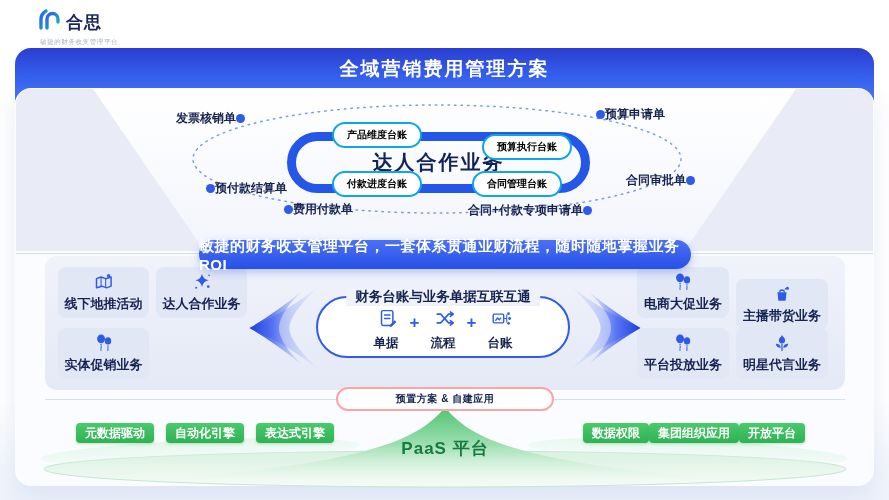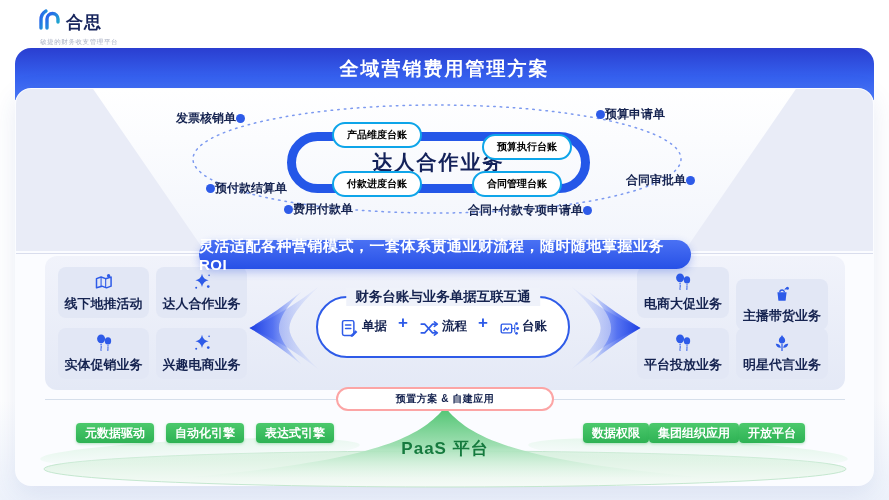--- a/index.html
+++ b/index.html
@@ -156,7 +156,7 @@
   <div class="abs pill" style="left:517px;top:184px;">合同管理台账</div>
 
   <div class="abs hline" style="left:16px;top:253px;width:857px;"></div>
-  <div class="abs value-banner">灵活适配各种营销模式，一套体系贯通业财流程，随时随地掌握业务ROI</div>
+  <div class="abs value-banner">敏捷的财务收支管理平台，一套体系贯通业财流程，随时随地掌握业务ROI</div>
 
   <div class="abs container"></div>
 

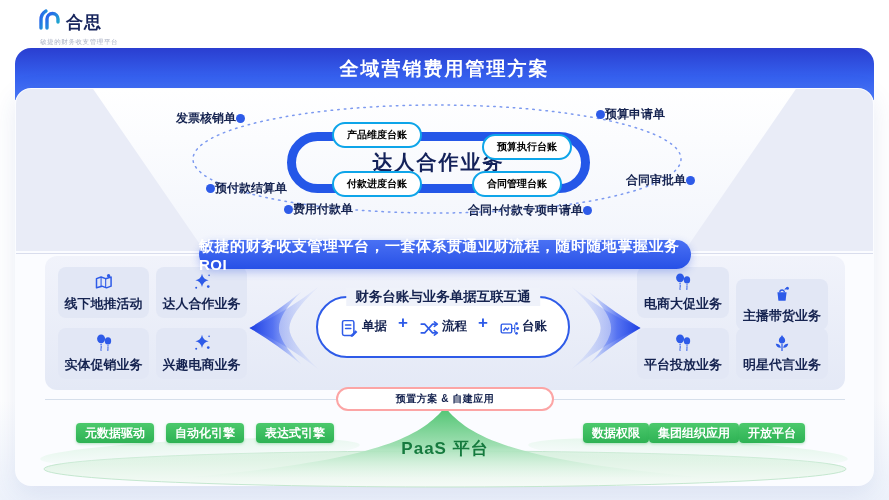--- a/index.html
+++ b/index.html
@@ -65,7 +65,7 @@
   .hub-title{position:absolute;left:50%;top:-10px;transform:translateX(-50%);background:#eff2fa;
     padding:0 9px;font-size:13.5px;font-weight:bold;color:#152350;white-space:nowrap;text-align:right;}
   .hub-row{height:100%;display:flex;align-items:center;justify-content:center;gap:11px;padding-top:6px;box-sizing:border-box;}
-  .hub-item{display:flex;flex-direction:row;align-items:flex-start;gap:2px;}
+  .hub-item{display:flex;flex-direction:column;align-items:flex-end;gap:2px;}
   .hub-item .lbl{font-size:12.5px;font-weight:bold;color:#152350;}
   .plus{font-size:17px;font-weight:bold;color:#2e5be8;margin-top:-14px;}
 

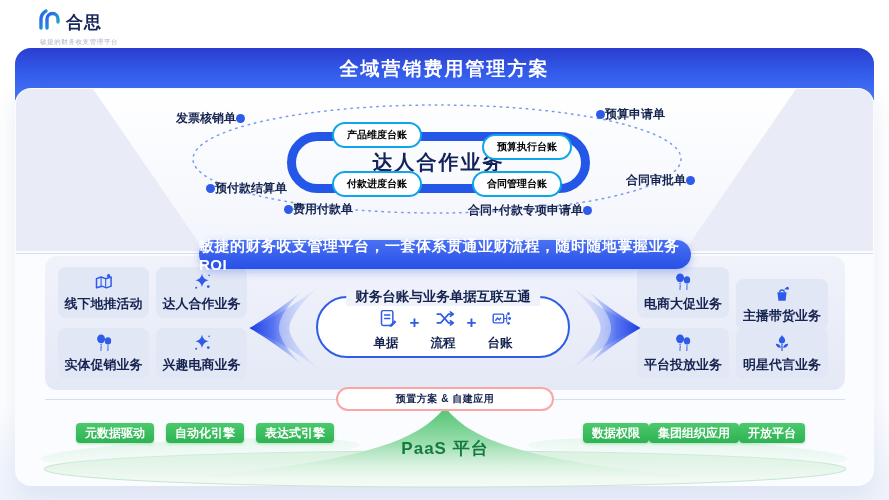--- a/index.html
+++ b/index.html
@@ -191,17 +191,6 @@
       </svg>
     </span>
     <span class="lbl">实体促销业务</span>
-  </div>
-  <div class="abs bizbox" style="left:156px;top:328px;width:91px;height:51px;">
-    <span>
-      <svg width="20" height="20" viewBox="0 0 24 24" fill="#2e5be8">
-        <path d="M12 2c.8 4.5 3.5 7.2 8 8-4.5.8-7.2 3.5-8 8-.8-4.5-3.5-7.2-8-8 4.5-.8 7.2-3.5 8-8z"></path>
-        <circle cx="19.5" cy="17.5" r="1.6"></circle>
-          <circle cx="5" cy="19" r="1.2"></circle>
-          <circle cx="20.5" cy="4" r="1"></circle>
-      </svg>
-    </span>
-    <span class="lbl">兴趣电商业务</span>
   </div>
 
   <div class="abs bizbox" style="left:637px;top:267px;width:92px;height:51px;">

